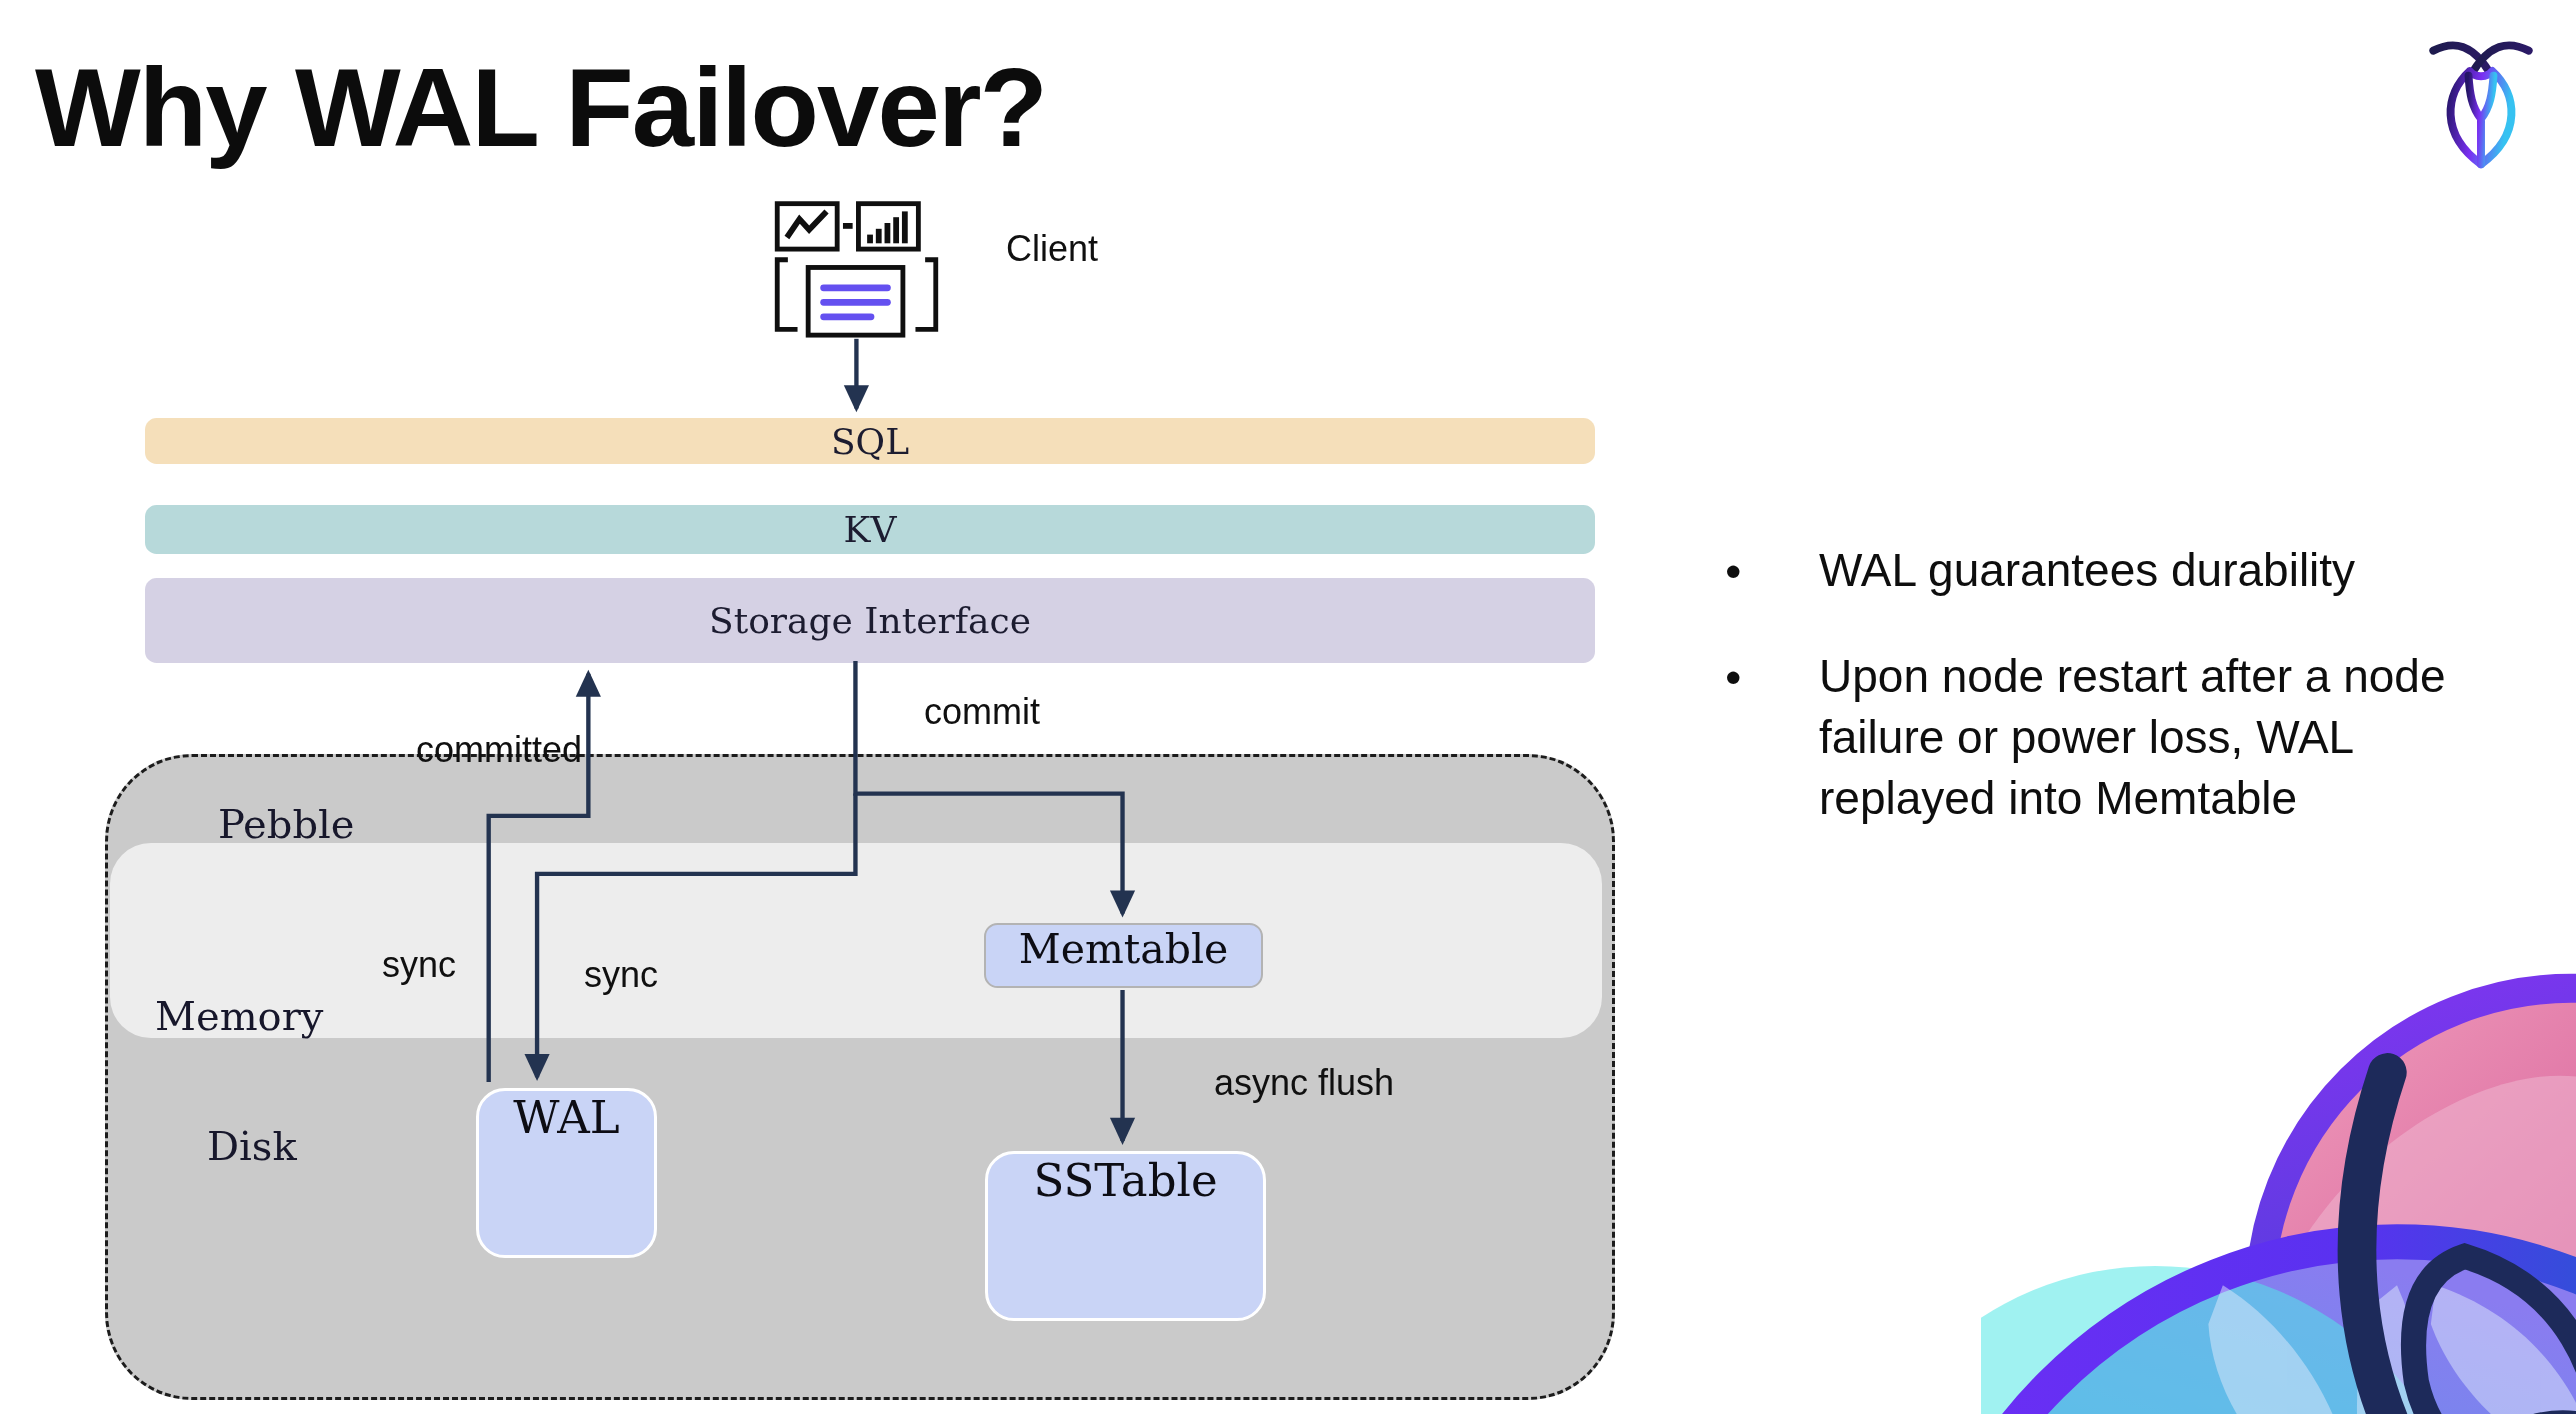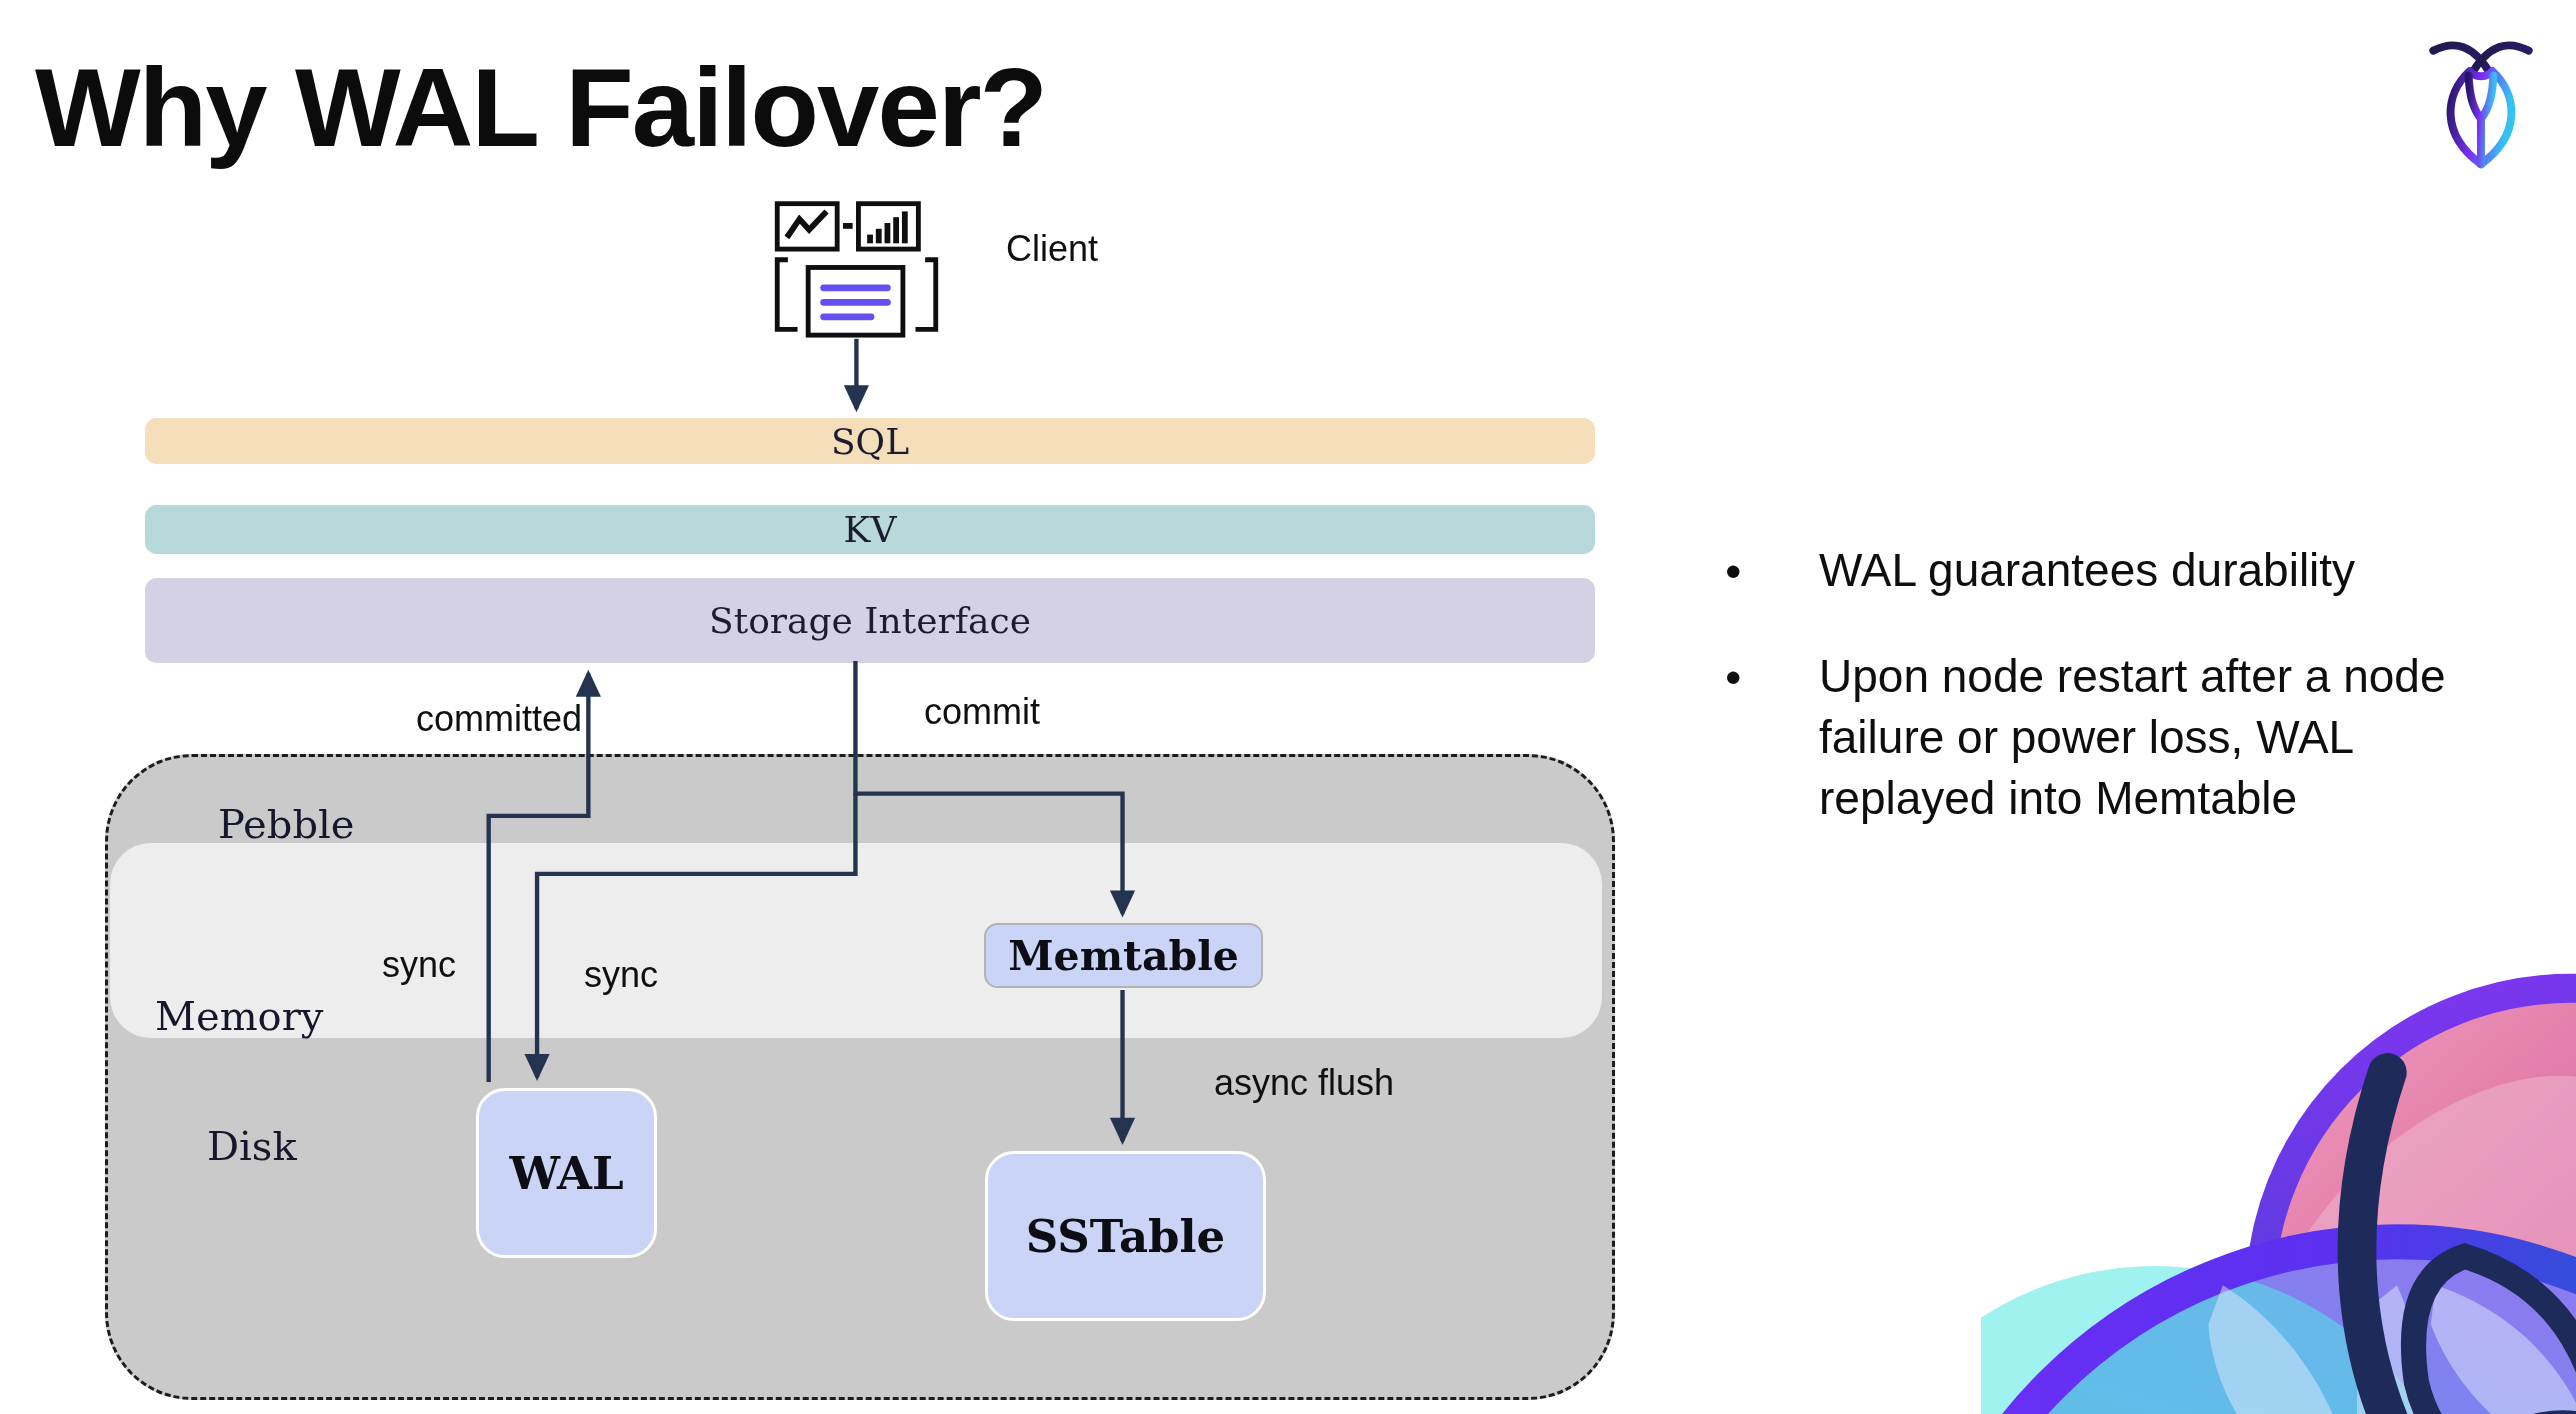--- a/index.html
+++ b/index.html
@@ -94,7 +94,7 @@
     white-space: nowrap;
   }
   .lbl-client    { left: 1006px; top: 228px; }
-  .lbl-committed { left: 416px;  top: 698px; }
+  .lbl-committed { left: 416px;  top: 729px; }
   .lbl-commit    { left: 924px;  top: 691px; }
   .lbl-sync-l    { left: 382px;  top: 944px; }
   .lbl-sync-r    { left: 584px;  top: 954px; }

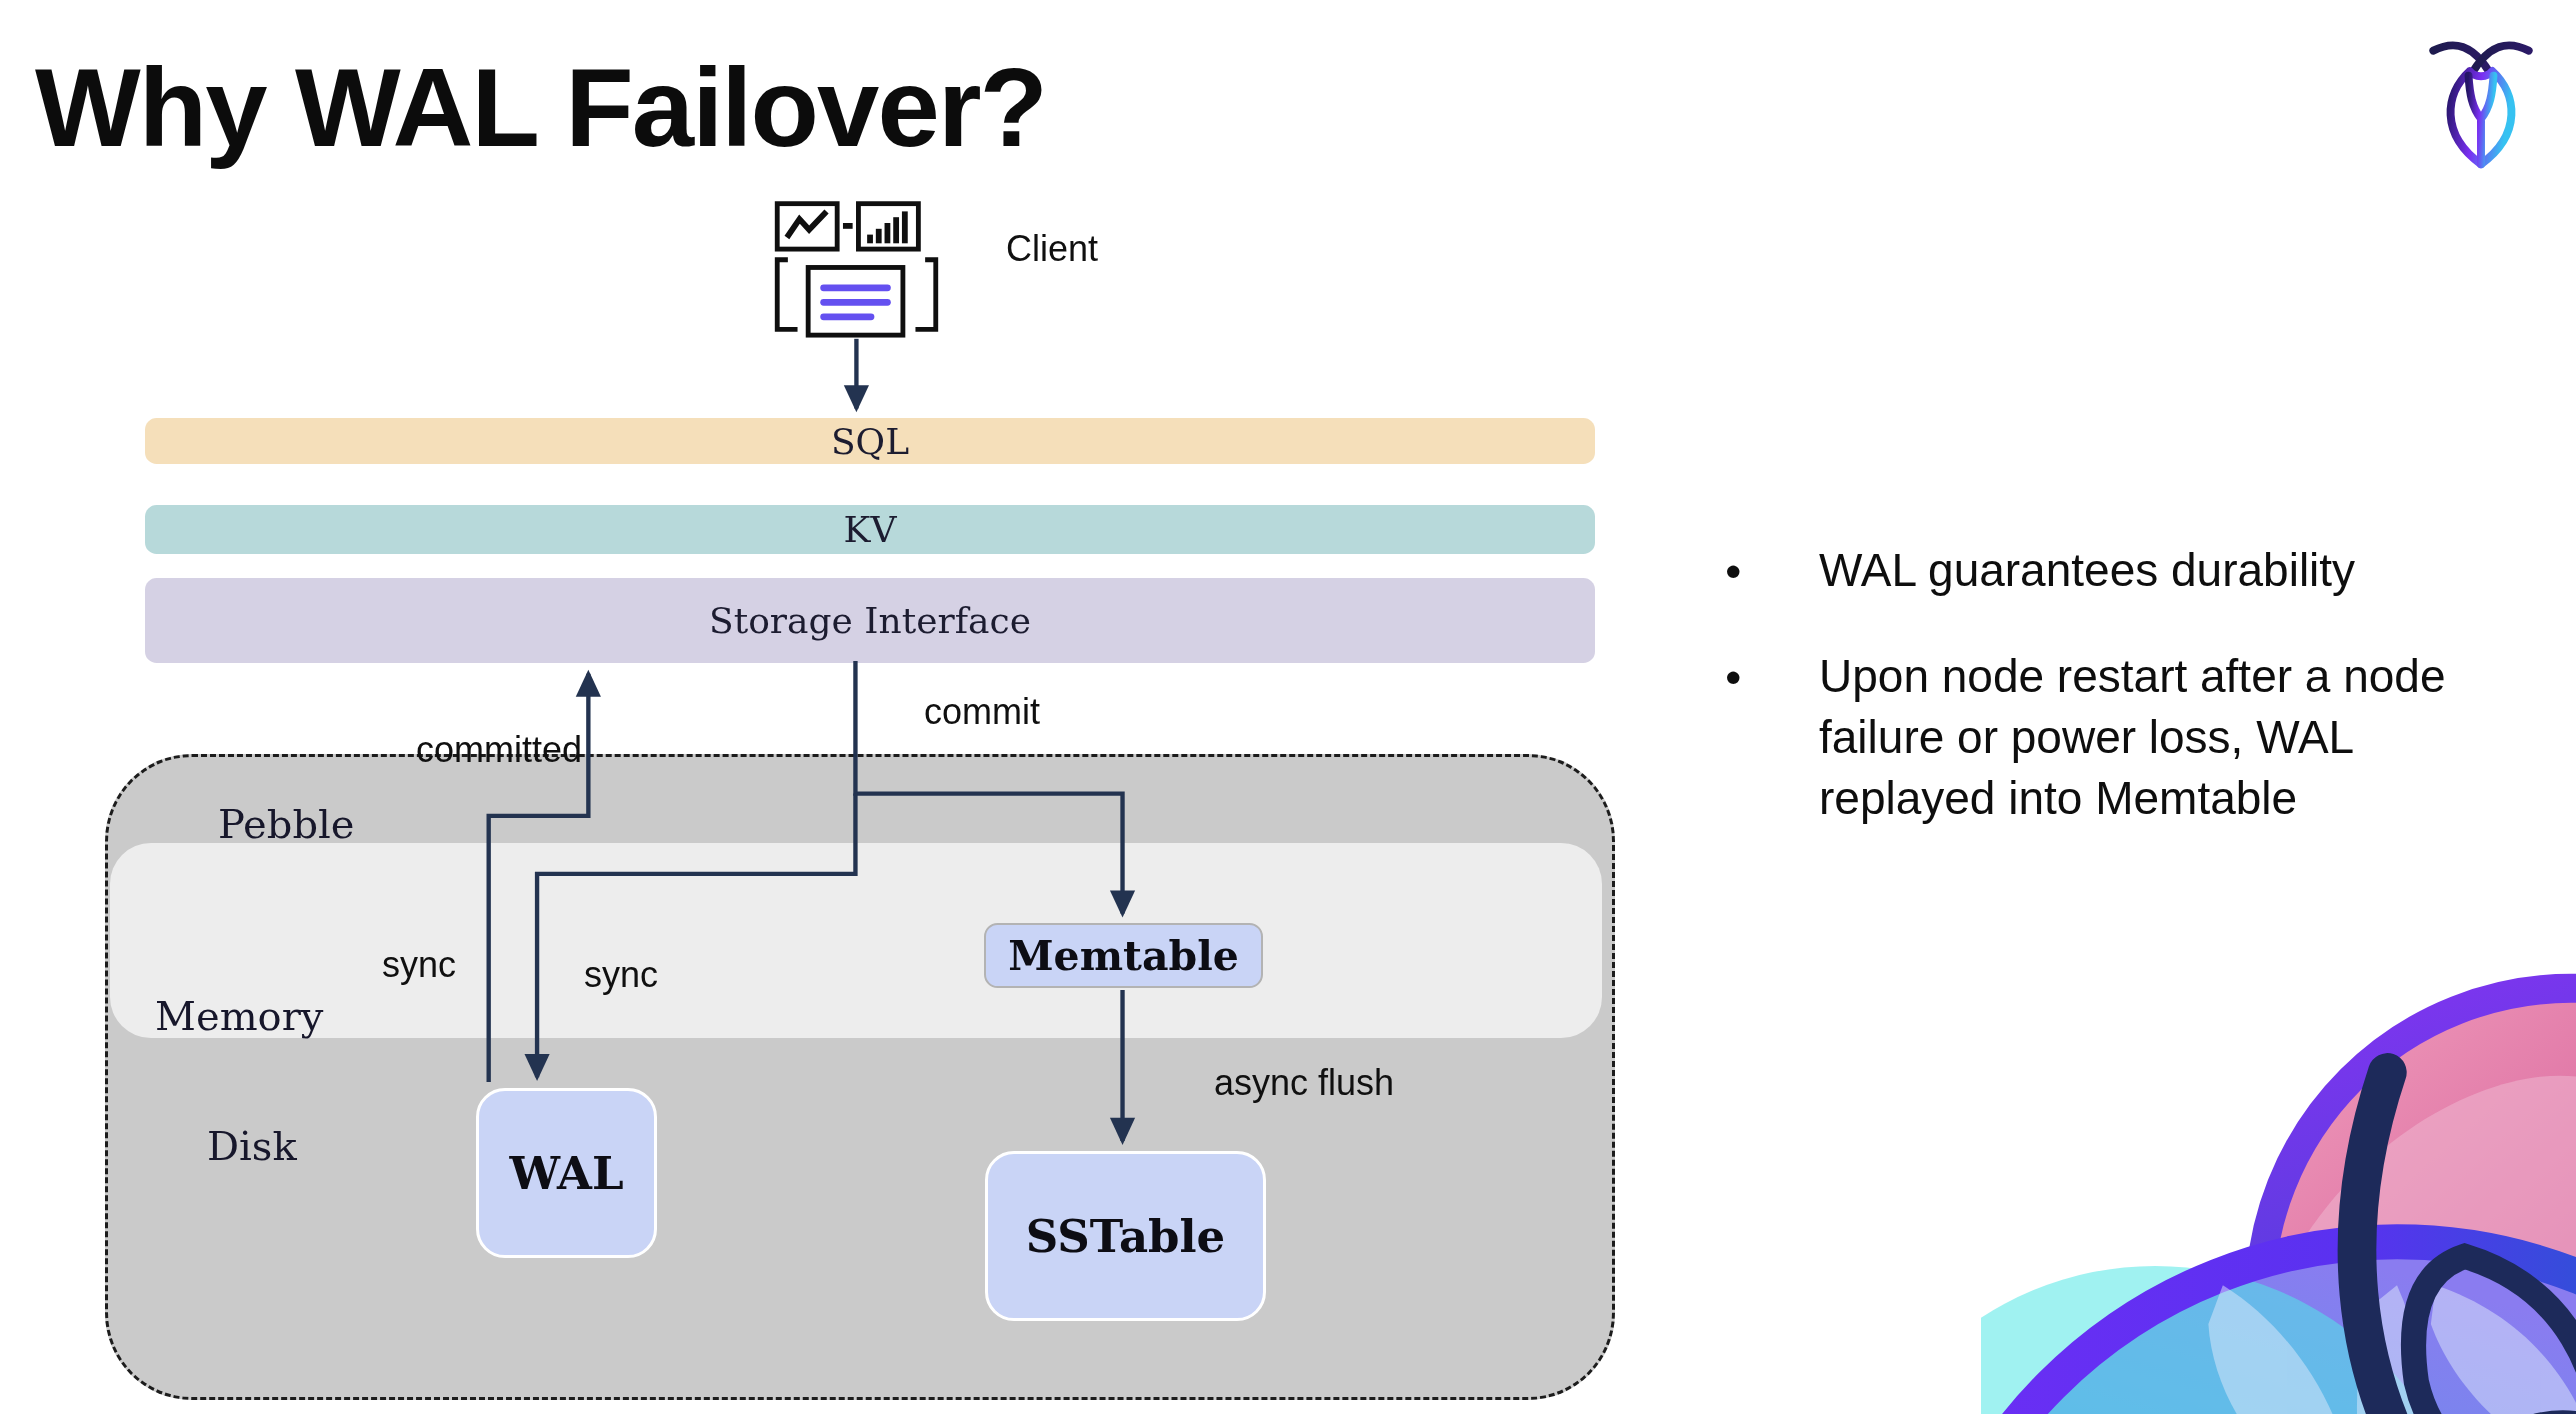--- a/index.html
+++ b/index.html
@@ -67,10 +67,9 @@
   
   .node {
     display: flex;
-    align-items: center;
     justify-content: center;
     font-family: "DejaVu Serif", "Liberation Serif", serif;
-    font-weight: bold;
+    font-weight: normal;
     color: #0d0d14;
   }
   .node-wal {

